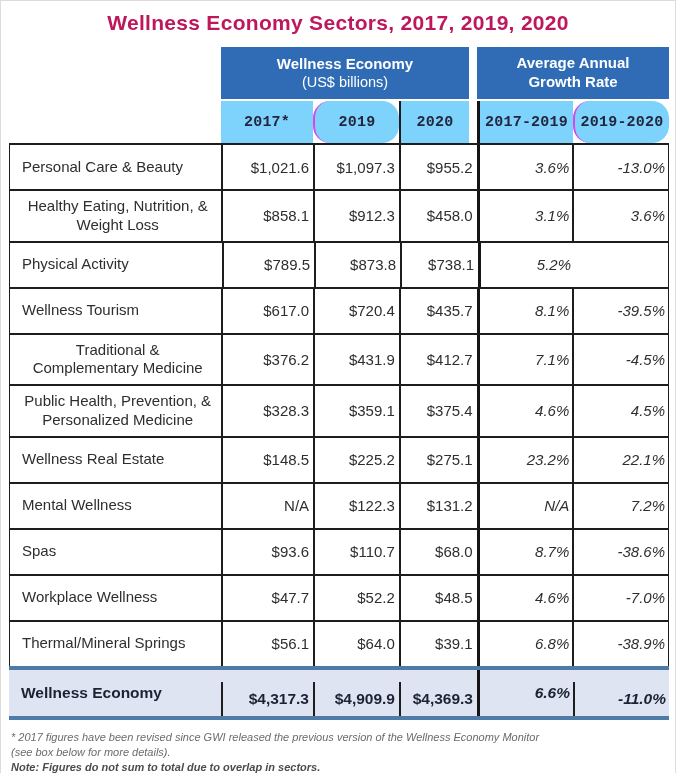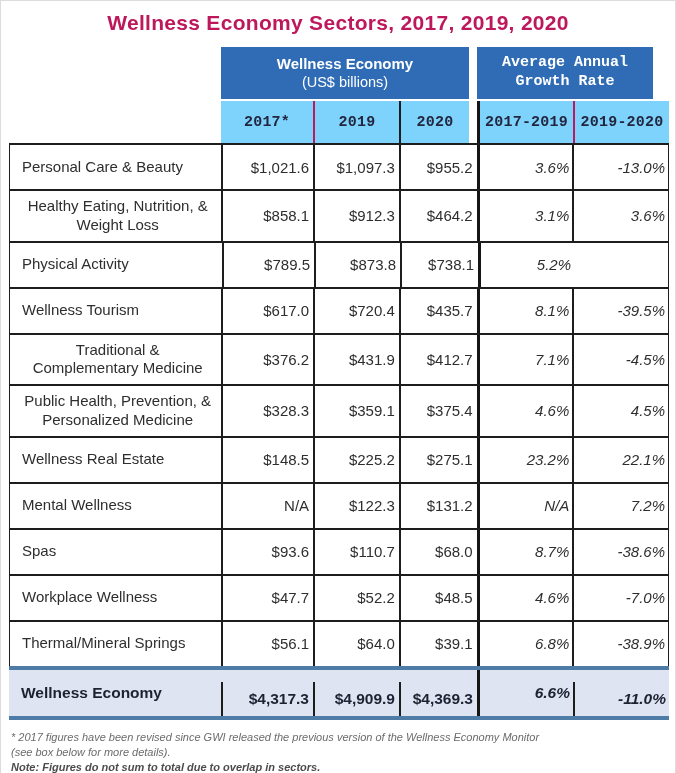--- a/index.html
+++ b/index.html
@@ -54,7 +54,7 @@
     line-height:1.25;
   }
   .g1{width:256px;border-right:8px solid #ffffff;}
-  .g2{width:176px;font-family:Liberation Mono, monospace;}
+  .g2{width:192px;}
   .gl1{font-weight:bold;font-size:15px;}
   .g1 .gl2{font-weight:normal;font-size:14.5px;}
   .g2 .gl2{font-weight:bold;font-size:15px;}

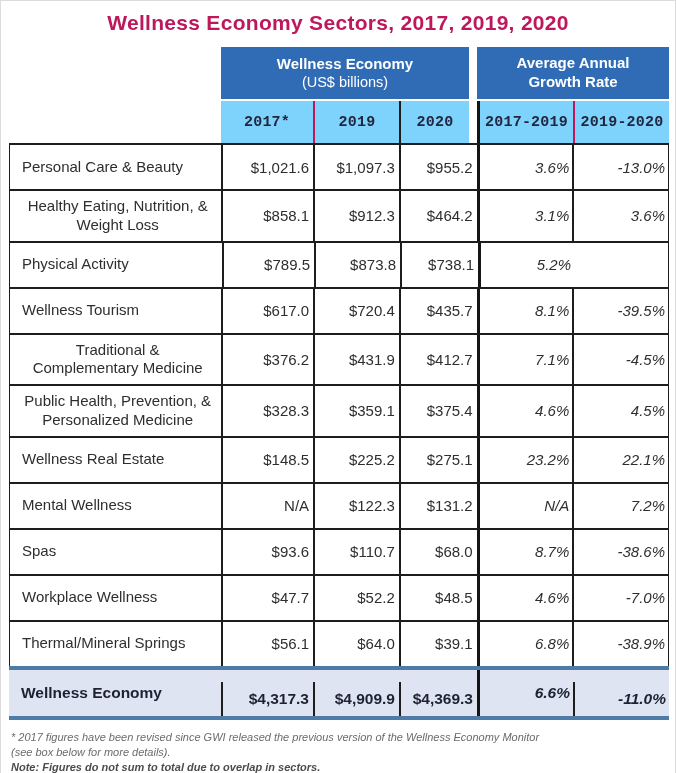--- a/index.html
+++ b/index.html
@@ -70,7 +70,7 @@
     font-family:Liberation Mono, monospace;
   }
   .year-row .c3,
-  .year-row .c6{border-left:2px solid #be185d;}
+  .year-row .c6{border-left:2px solid #d946ef;border-radius:17px;}
   .year-row .c4{border-left:2px solid #1d1d1d;border-right:8px solid #ffffff;}
   .year-row .c5{border-left:3px solid #151515;}
 

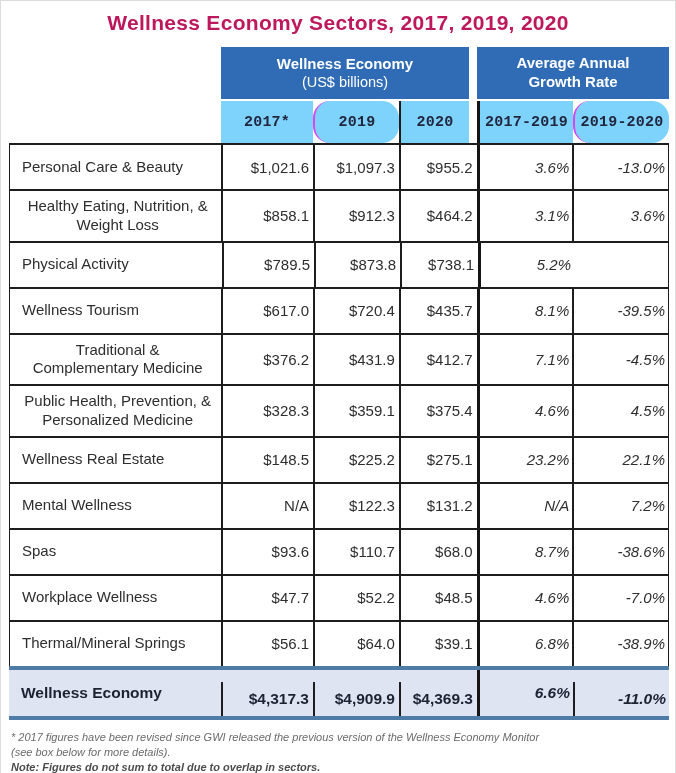--- a/index.html
+++ b/index.html
@@ -151,7 +151,7 @@
         <div class="cell c1">Healthy Eating, Nutrition, &amp; Weight Loss</div>
         <div class="cell c2 val">$858.1</div>
         <div class="cell c3 val">$912.3</div>
-        <div class="cell c4 val">$464.2</div>
+        <div class="cell c4 val">$458.0</div>
         <div class="cell c5 gro">3.1%</div>
         <div class="cell c6 gro">3.6%</div>
       </div>

